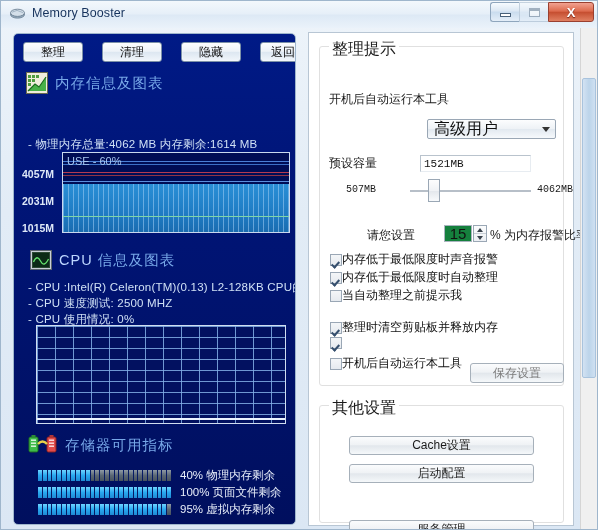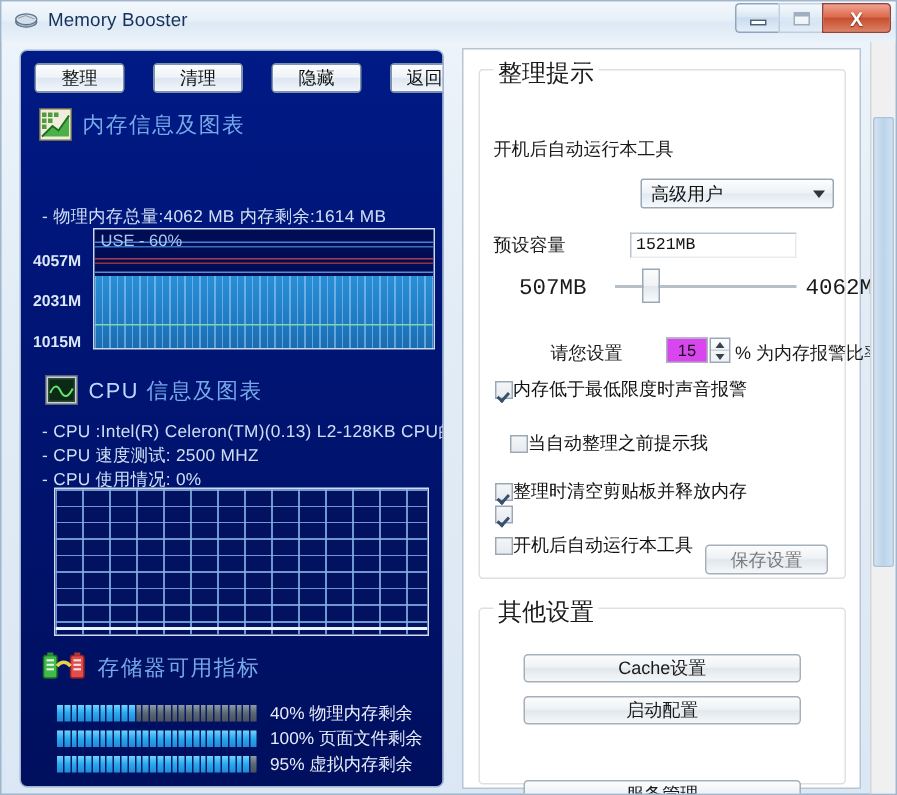--- a/index.html
+++ b/index.html
@@ -258,7 +258,7 @@
     background: linear-gradient(to bottom,#fcfdfe 0%,#eef2f6 48%,#e2e9f0 52%,#f6f9fc 100%);
     display: flex; align-items: center;
   }
-  #combo-text { padding-left: 6px; font-size: 12px; color: #111; }
+  #combo-text { padding-left: 6px; font-size: 16px; color: #111; }
   #combo-arrow {
     position: absolute; right: 5px; top: 7px;
     width: 0; height: 0;

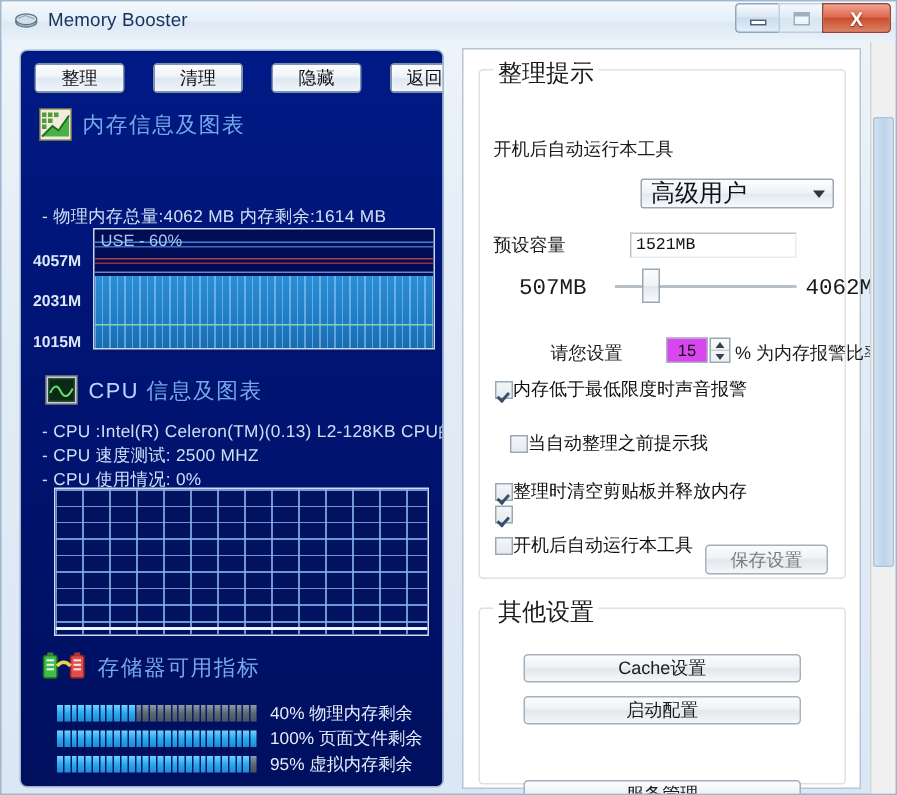--- a/index.html
+++ b/index.html
@@ -245,7 +245,7 @@
   }
   .lbl-mono {
     font-family: "Liberation Mono", "DejaVu Sans Mono", monospace;
-    font-size: 15px;
+    font-size: 10px;
   }
 
   

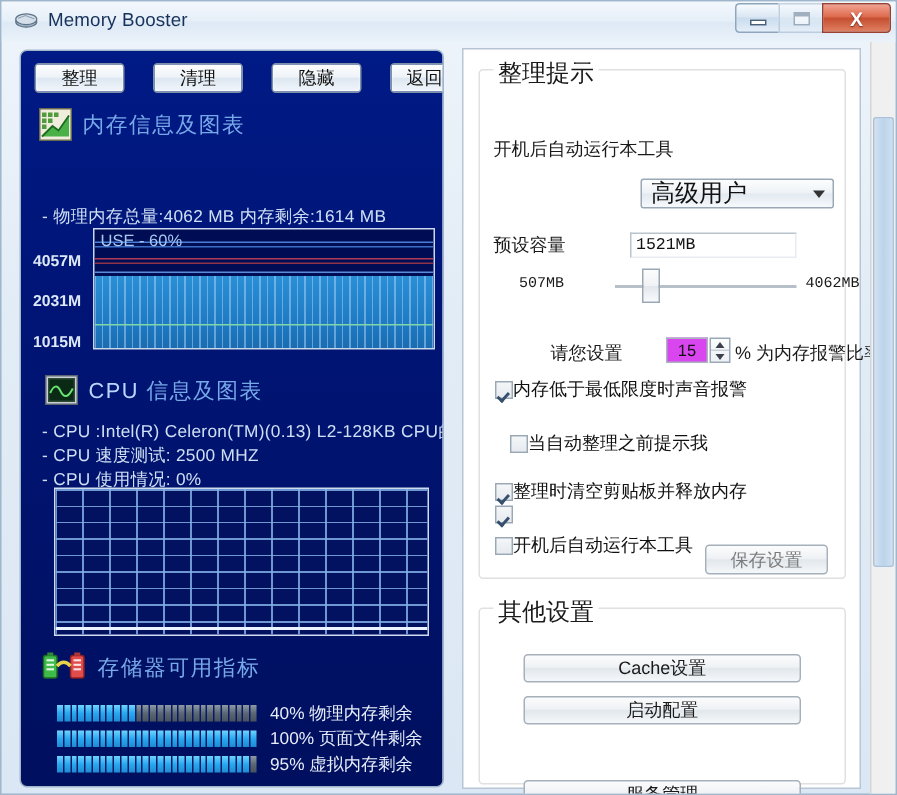--- a/index.html
+++ b/index.html
@@ -306,8 +306,8 @@
     left: 135px; top: 192px;
     width: 28px; height: 17px;
     border: 1px solid #aab4bf;
-    background: #d946ef;
-    font-size: 11px;
+    background: #15803d;
+    font-size: 15px;
     color: #111;
     display: flex; align-items: center; justify-content: center;
   }

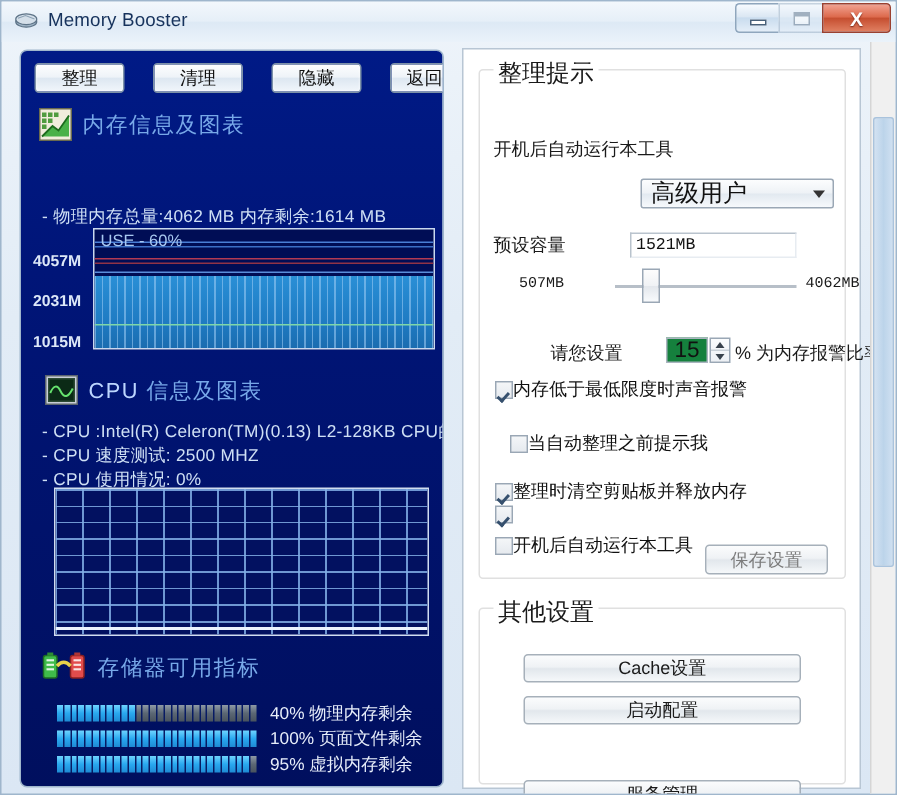--- a/index.html
+++ b/index.html
@@ -646,6 +646,10 @@
       <span class="cbox checked"></span>
       <span>内存低于最低限度时声音报警</span>
     </div>
+    <div class="cbrow" style="left:21px; top:236px;">
+      <span class="cbox checked"></span>
+      <span>内存低于最低限度时自动整理</span>
+    </div>
     <div class="cbrow" style="left:31px; top:254px;justify-content:center;">
       <span class="cbox"></span>
       <span>当自动整理之前提示我</span>

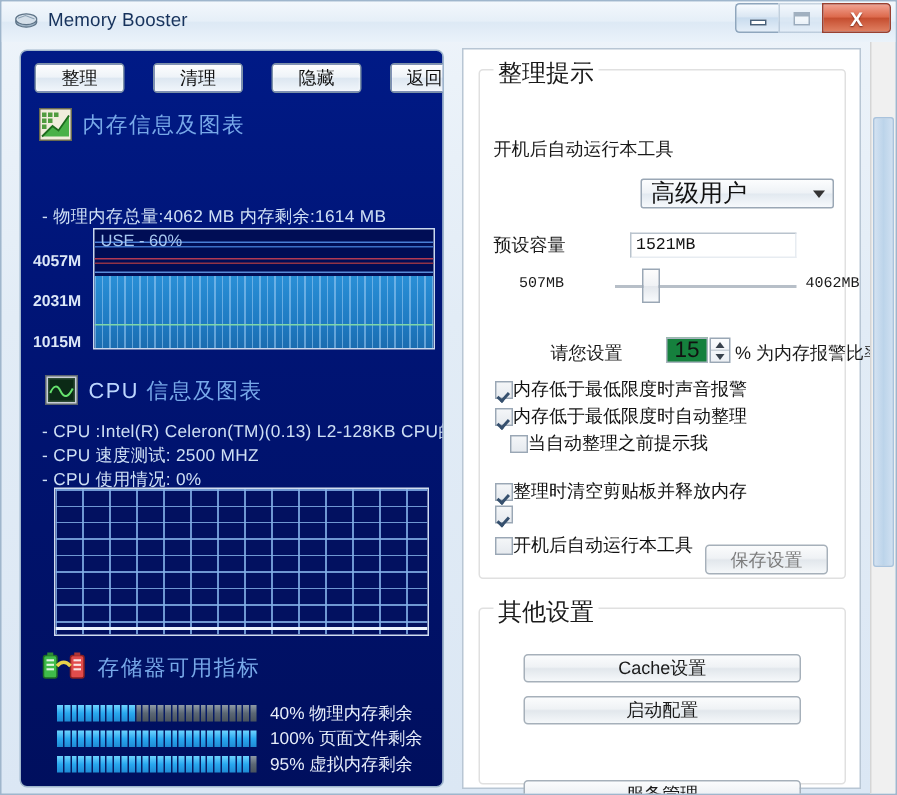--- a/index.html
+++ b/index.html
@@ -650,7 +650,7 @@
       <span class="cbox checked"></span>
       <span>内存低于最低限度时自动整理</span>
     </div>
-    <div class="cbrow" style="left:31px; top:254px;justify-content:center;">
+    <div class="cbrow" style="left:21px; top:254px;justify-content:center;">
       <span class="cbox"></span>
       <span>当自动整理之前提示我</span>
     </div>

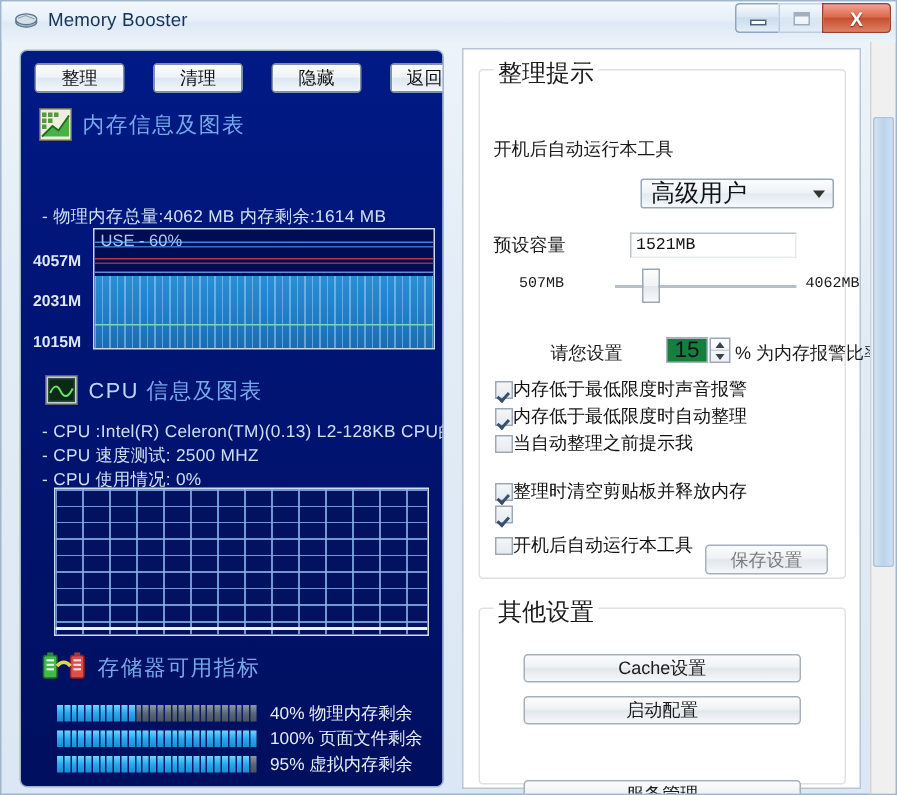--- a/index.html
+++ b/index.html
@@ -666,7 +666,7 @@
       <span>开机后自动运行本工具</span>
     </div>
 
-    <div class="pbtn dim" style="left:161px; top:330px; width:82px; height:20px;">保存设置</div>
+    <div class="pbtn dim" style="left:161px; top:330px; width:94px; height:20px;">保存设置</div>
 
     <div class="groupbox" style="left:10px; top:372px; width:245px; height:118px;">
       <span class="gb-legend">其他设置</span>

